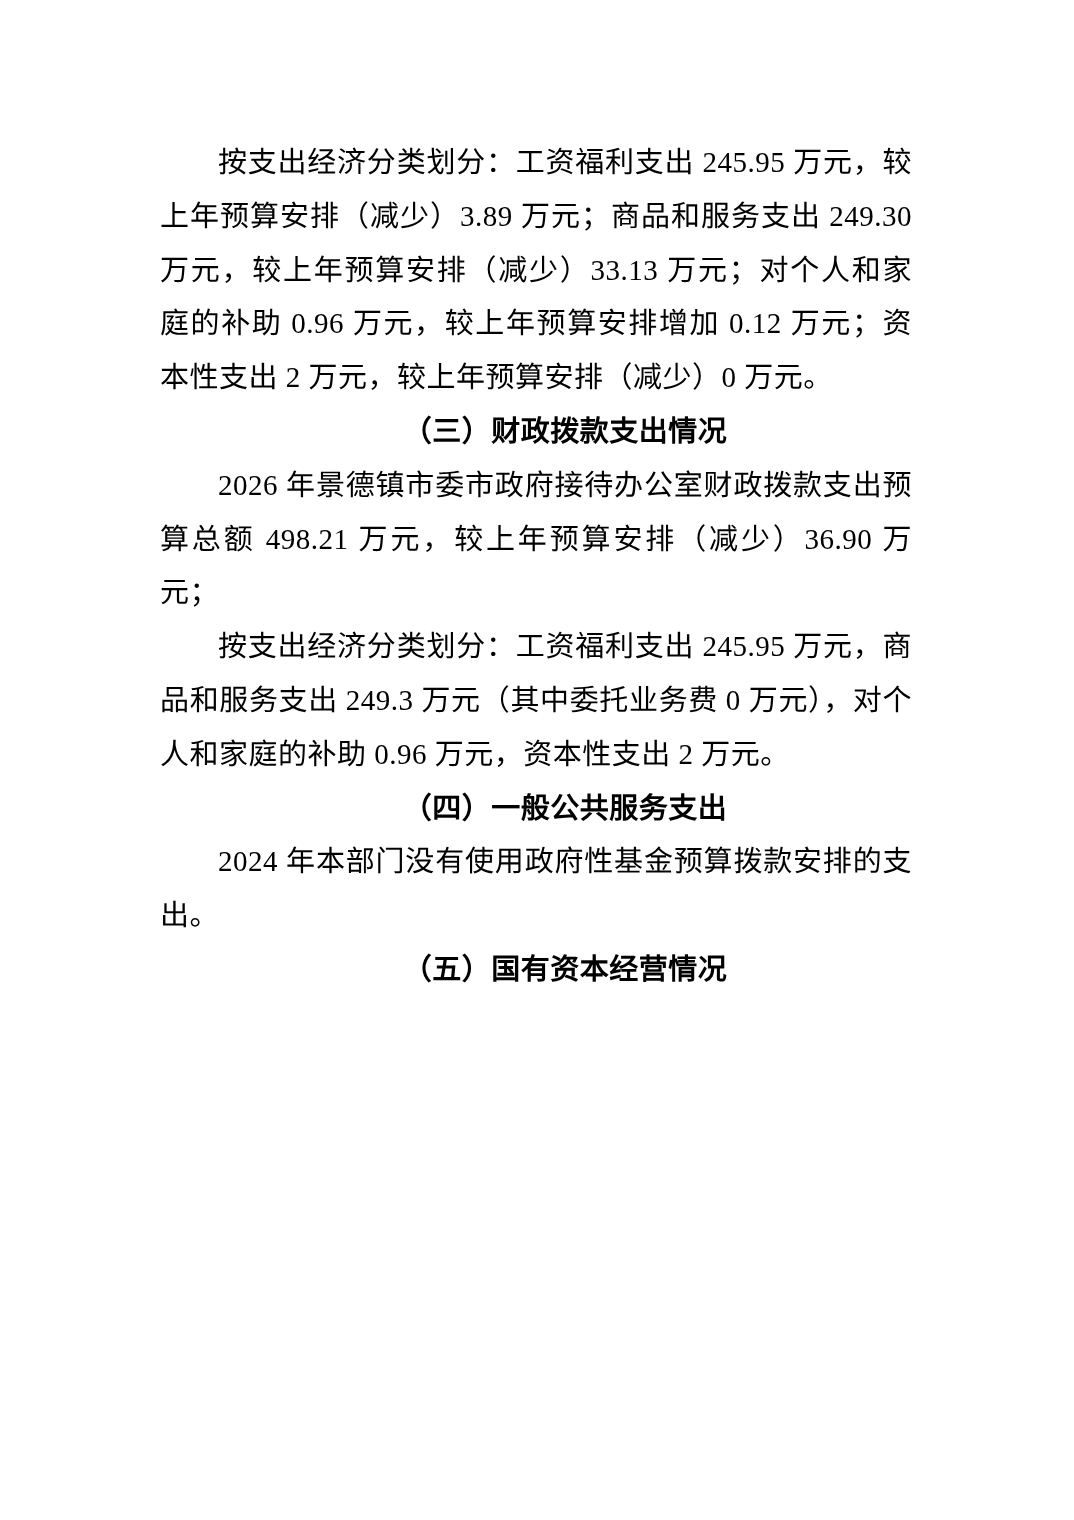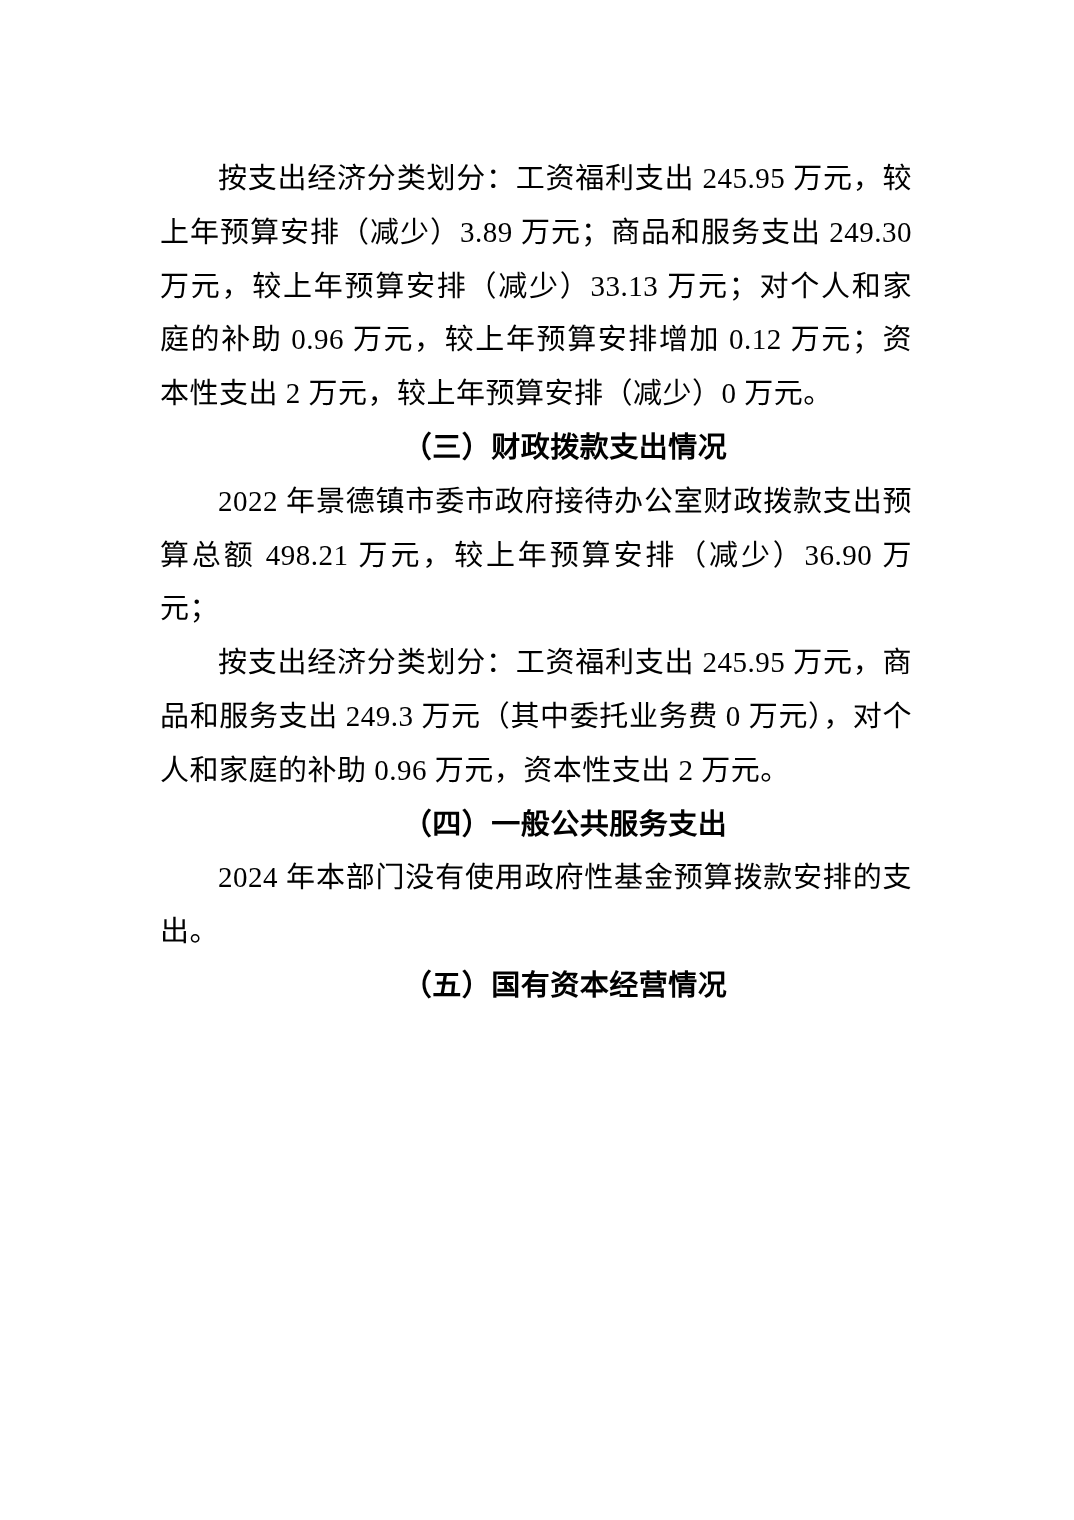--- a/index.html
+++ b/index.html
@@ -19,7 +19,7 @@
   }
   .doc-content {
     position: absolute;
-    top: 16px;
+    top: 0;
     left: 160px;
     width: 752px;
     padding-top: 136px;

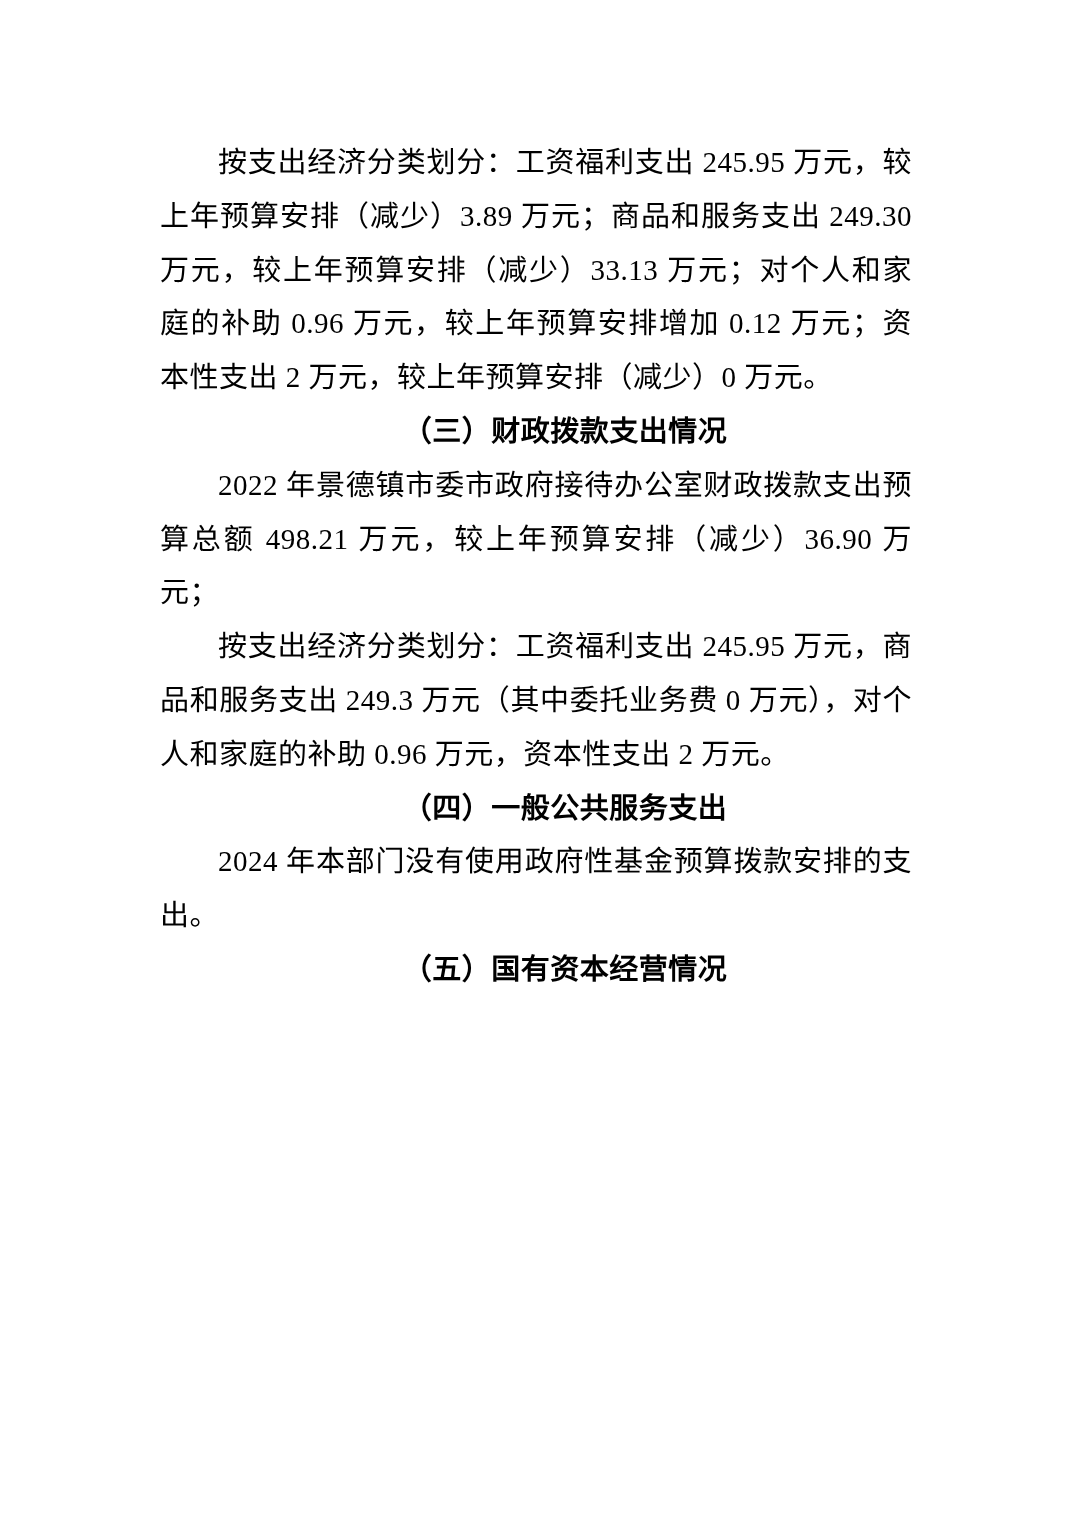--- a/index.html
+++ b/index.html
@@ -48,7 +48,7 @@
   <div class="doc-content">
     <p class="para">按支出经济分类划分：工资福利支出 245.95 万元，较上年预算安排（减少）3.89 万元；商品和服务支出 249.30 万元，较上年预算安排（减少）33.13 万元；对个人和家庭的补助 0.96 万元，较上年预算安排增加 0.12 万元；资本性支出 2 万元，较上年预算安排（减少）0 万元。</p>
     <p class="para heading">（三）财政拨款支出情况</p>
-    <p class="para">2022 年景德镇市委市政府接待办公室财政拨款支出预算总额 498.21 万元，较上年预算安排（减少）36.90 万元；</p>
+    <p class="para">2026 年景德镇市委市政府接待办公室财政拨款支出预算总额 498.21 万元，较上年预算安排（减少）36.90 万元；</p>
     <p class="para">按支出经济分类划分：工资福利支出 245.95 万元，商品和服务支出 249.3 万元（其中委托业务费 0 万元），对个人和家庭的补助 0.96 万元，资本性支出 2 万元。</p>
     <p class="para heading">（四）一般公共服务支出</p>
     <p class="para">2024 年本部门没有使用政府性基金预算拨款安排的支出。</p>

